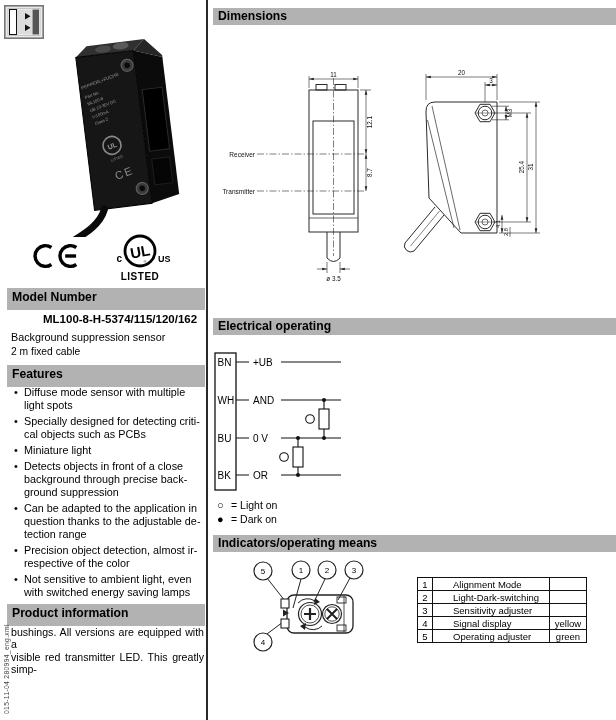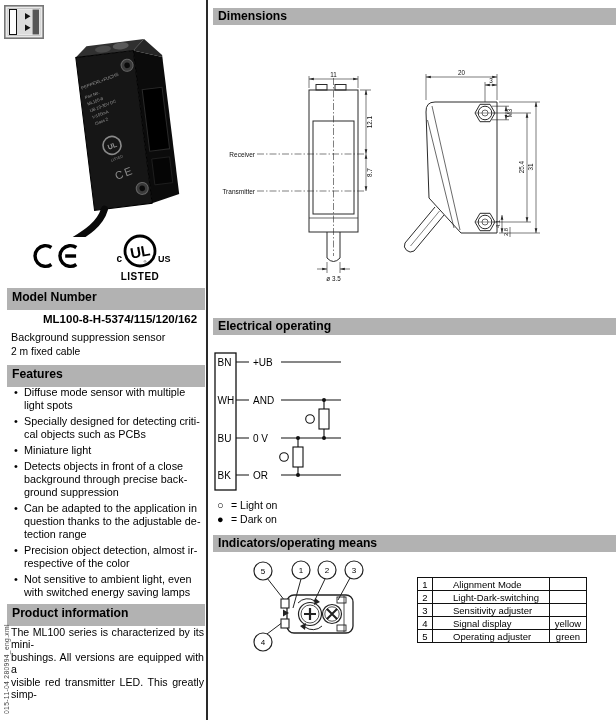--- a/index.html
+++ b/index.html
@@ -135,7 +135,6 @@
 
 <div class="bar bar-left" style="top:604px">Product information</div>
 <div class="abs" id="product-text">
-  <div class="pline">The ML100 series is characterized by its mini-</div>
   <div class="pline">bushings. All versions are equipped with a</div>
   <div class="pline">visible red transmitter LED. This greatly simp-</div>
 

